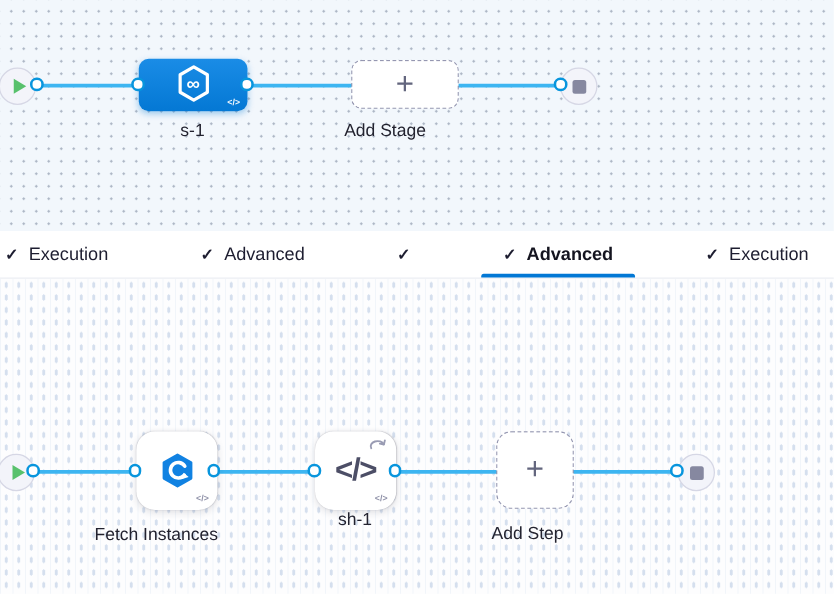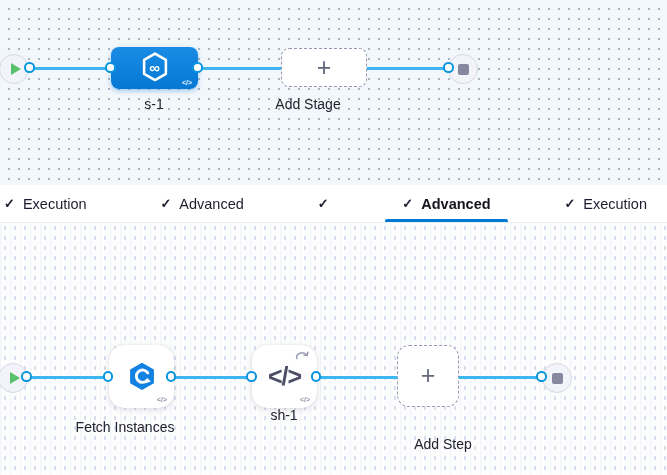--- a/index.html
+++ b/index.html
@@ -204,7 +204,7 @@
 
   <div class="node-label" style="left:125px;top:196px;">Fetch Instances</div>
   <div class="node-label" style="left:284px;top:184px;text-align:center;">sh-1</div>
-  <div class="node-label" style="left:443px;top:195px;margin-top:18px;">Add Step</div>
+  <div class="node-label" style="left:422px;top:195px;">Add Step</div>
 </div>
 
 </body></html>

